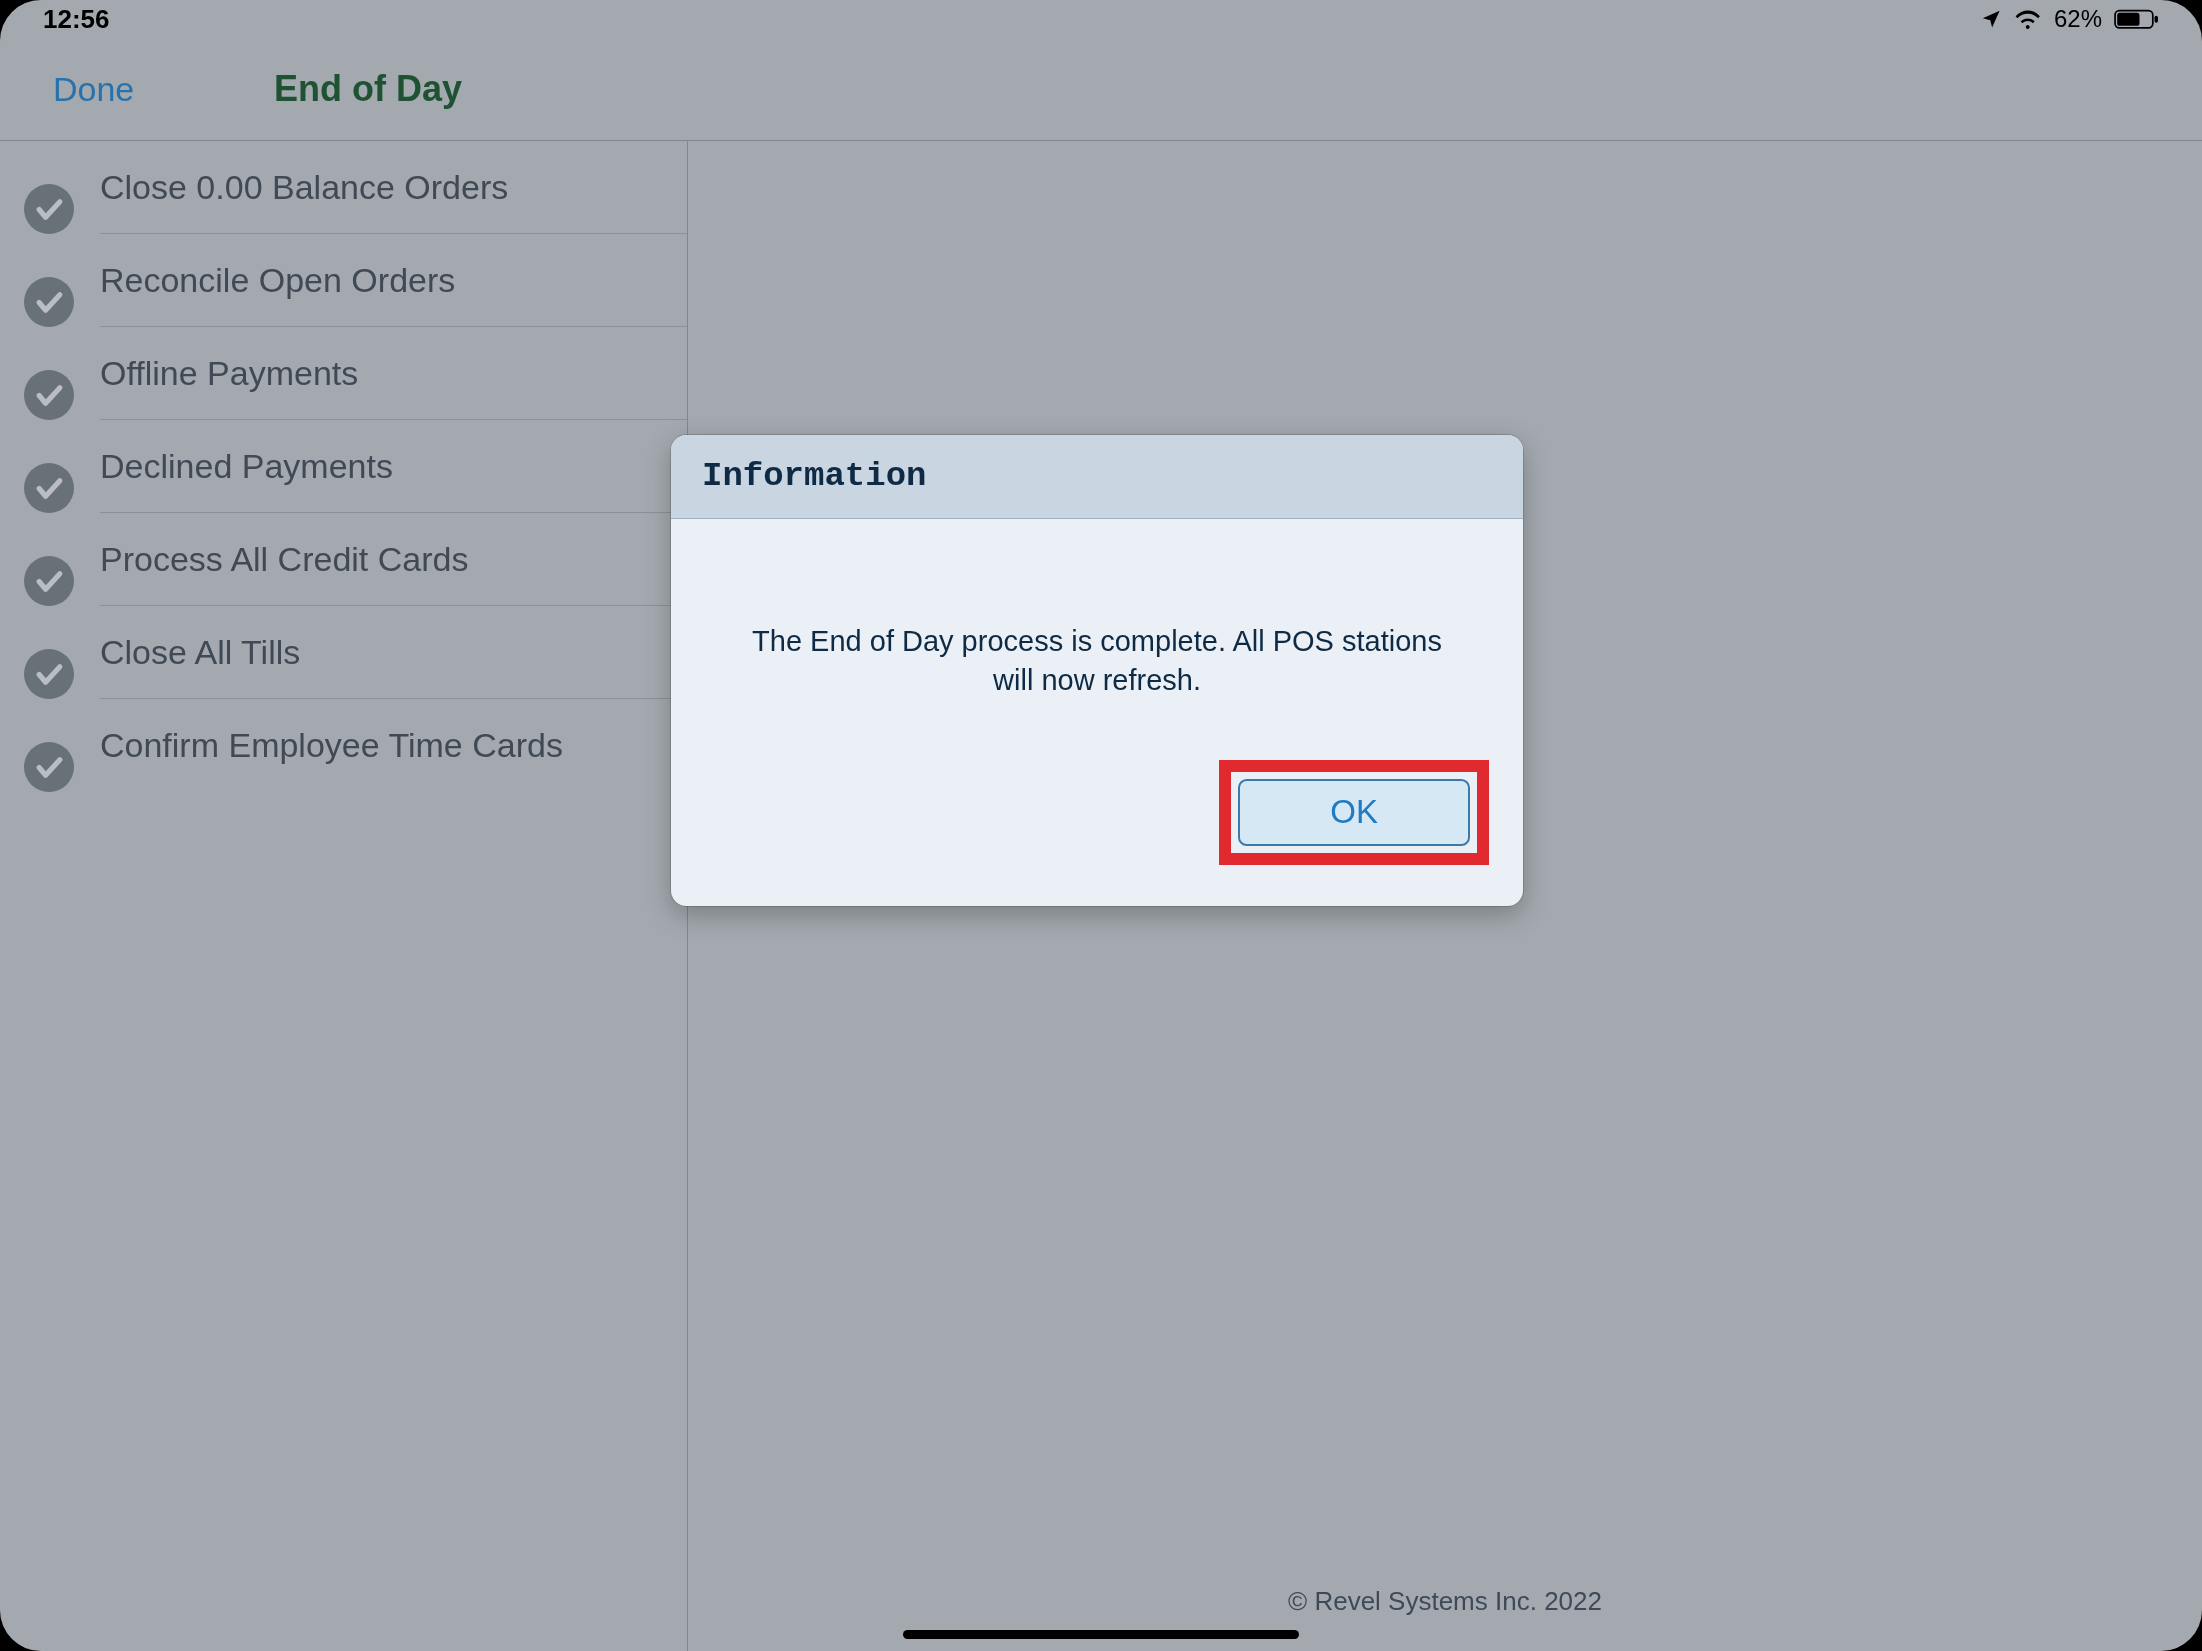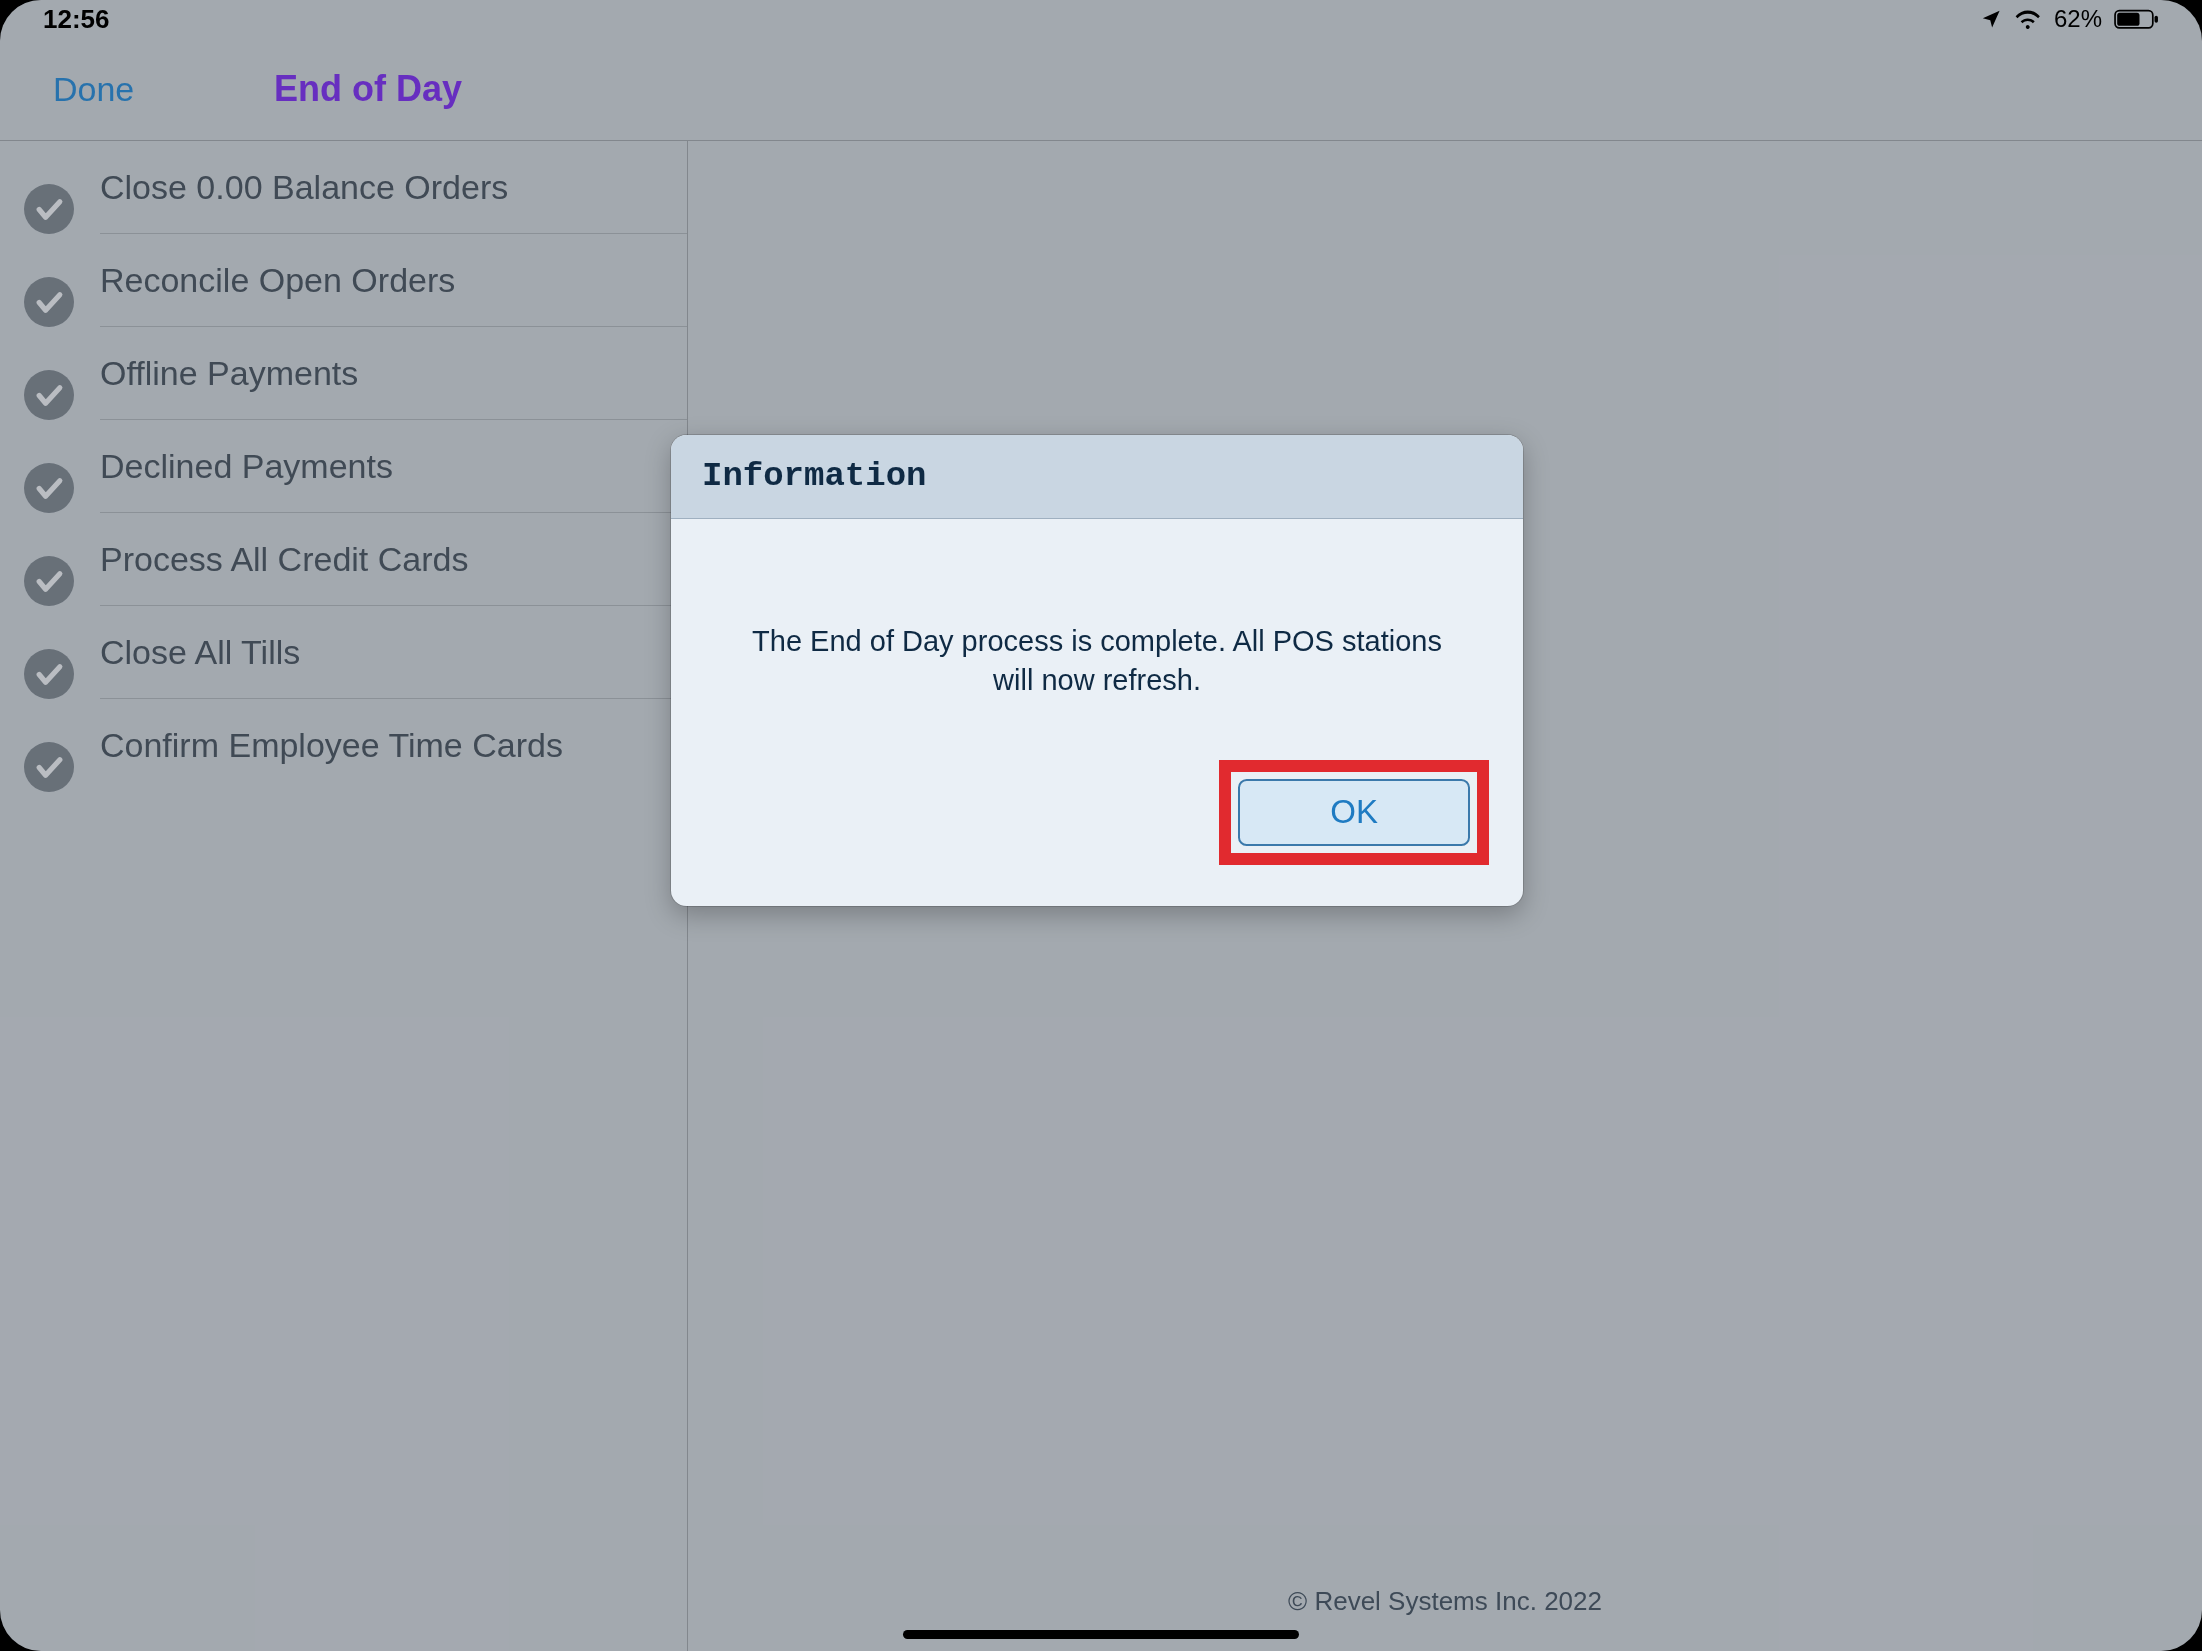--- a/index.html
+++ b/index.html
@@ -73,7 +73,7 @@
     position: absolute;
     left: 0; right: 0;
     text-align: center;
-    color: #6d28d9;
+    color: #14532d;
     font-size: 36px;
     font-weight: 700;
     pointer-events: none;

